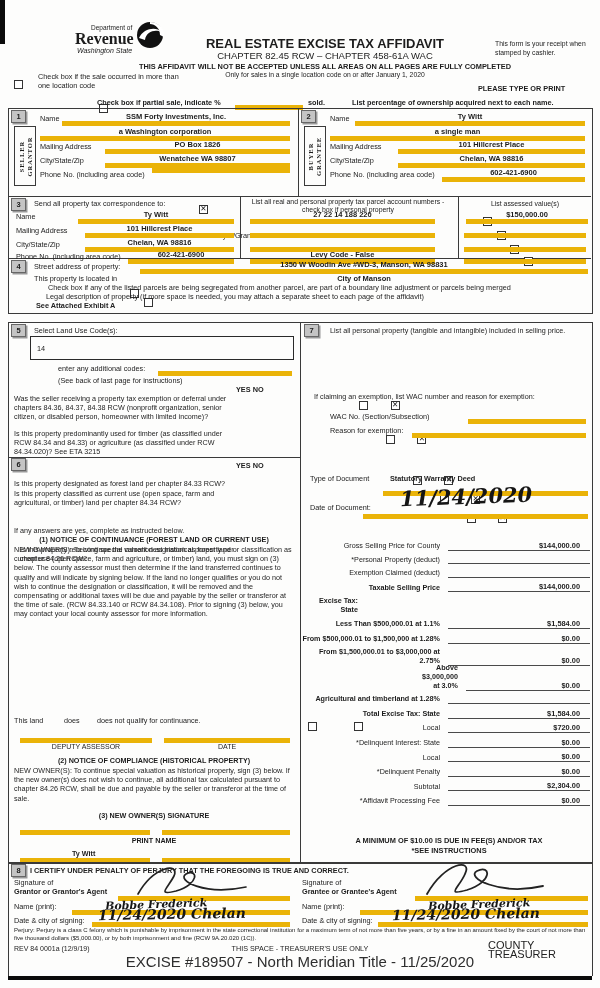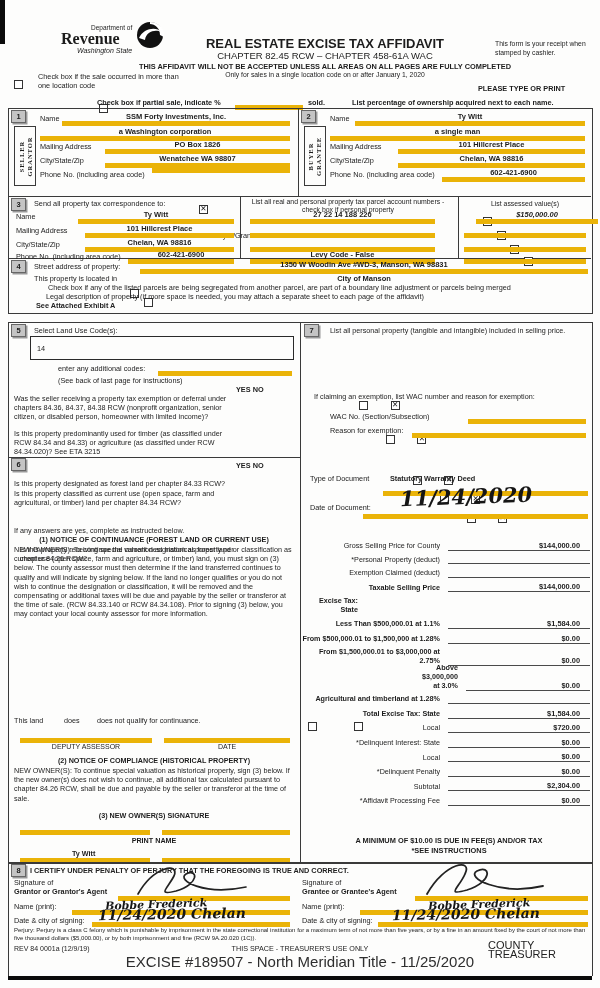--- a/index.html
+++ b/index.html
@@ -42,7 +42,7 @@
   <div class="abs" style="left:55px;top:24px;width:130px;">
     <div style="position:relative;">
       <span class="abs" style="left:36px;top:0;font-size:6.5px;">Department of</span>
-      <span class="abs" style="left:6px;top:6px;font-family:'Liberation Serif',serif;font-weight:bold;font-size:16px;">Revenue</span>
+      <span class="abs" style="left:20px;top:6px;font-family:'Liberation Serif',serif;font-weight:bold;font-size:16px;">Revenue</span>
       <span class="abs" style="left:22px;top:23px;font-size:7px;font-style:italic;">Washington State</span>
       <span class="abs" style="left:78px;top:-4px;">
         <svg width="34" height="30" viewBox="0 0 34 30">

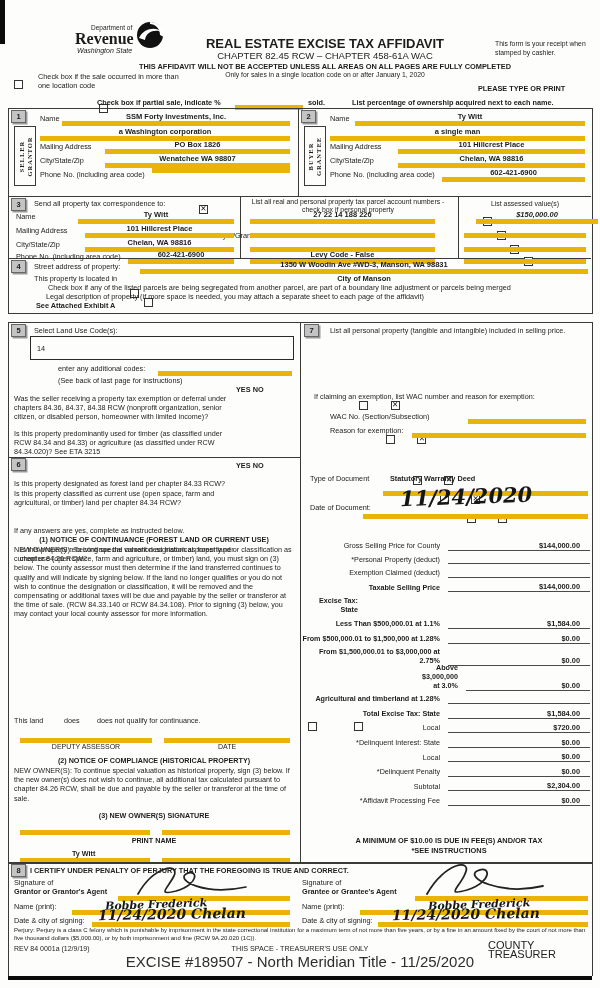--- a/index.html
+++ b/index.html
@@ -132,7 +132,7 @@
   <span class="abs cb" style="left:443px;top:225px;"></span>
   <span class="abs cb" style="left:443px;top:239px;"></span>
   <span class="abs cb" style="left:443px;top:251px;"></span>
-  <div class="abs ul val" style="left:476px;top:210px;width:122px;font-style:italic;">$150,000.00</div>
+  <div class="abs ul val" style="left:466px;top:210px;width:122px;">$150,000.00</div>
   <div class="abs ul" style="left:464px;top:224px;width:122px;height:9px;"></div>
   <div class="abs ul" style="left:464px;top:238px;width:122px;height:9px;"></div>
   <div class="abs ul" style="left:464px;top:250px;width:122px;height:9px;"></div>

